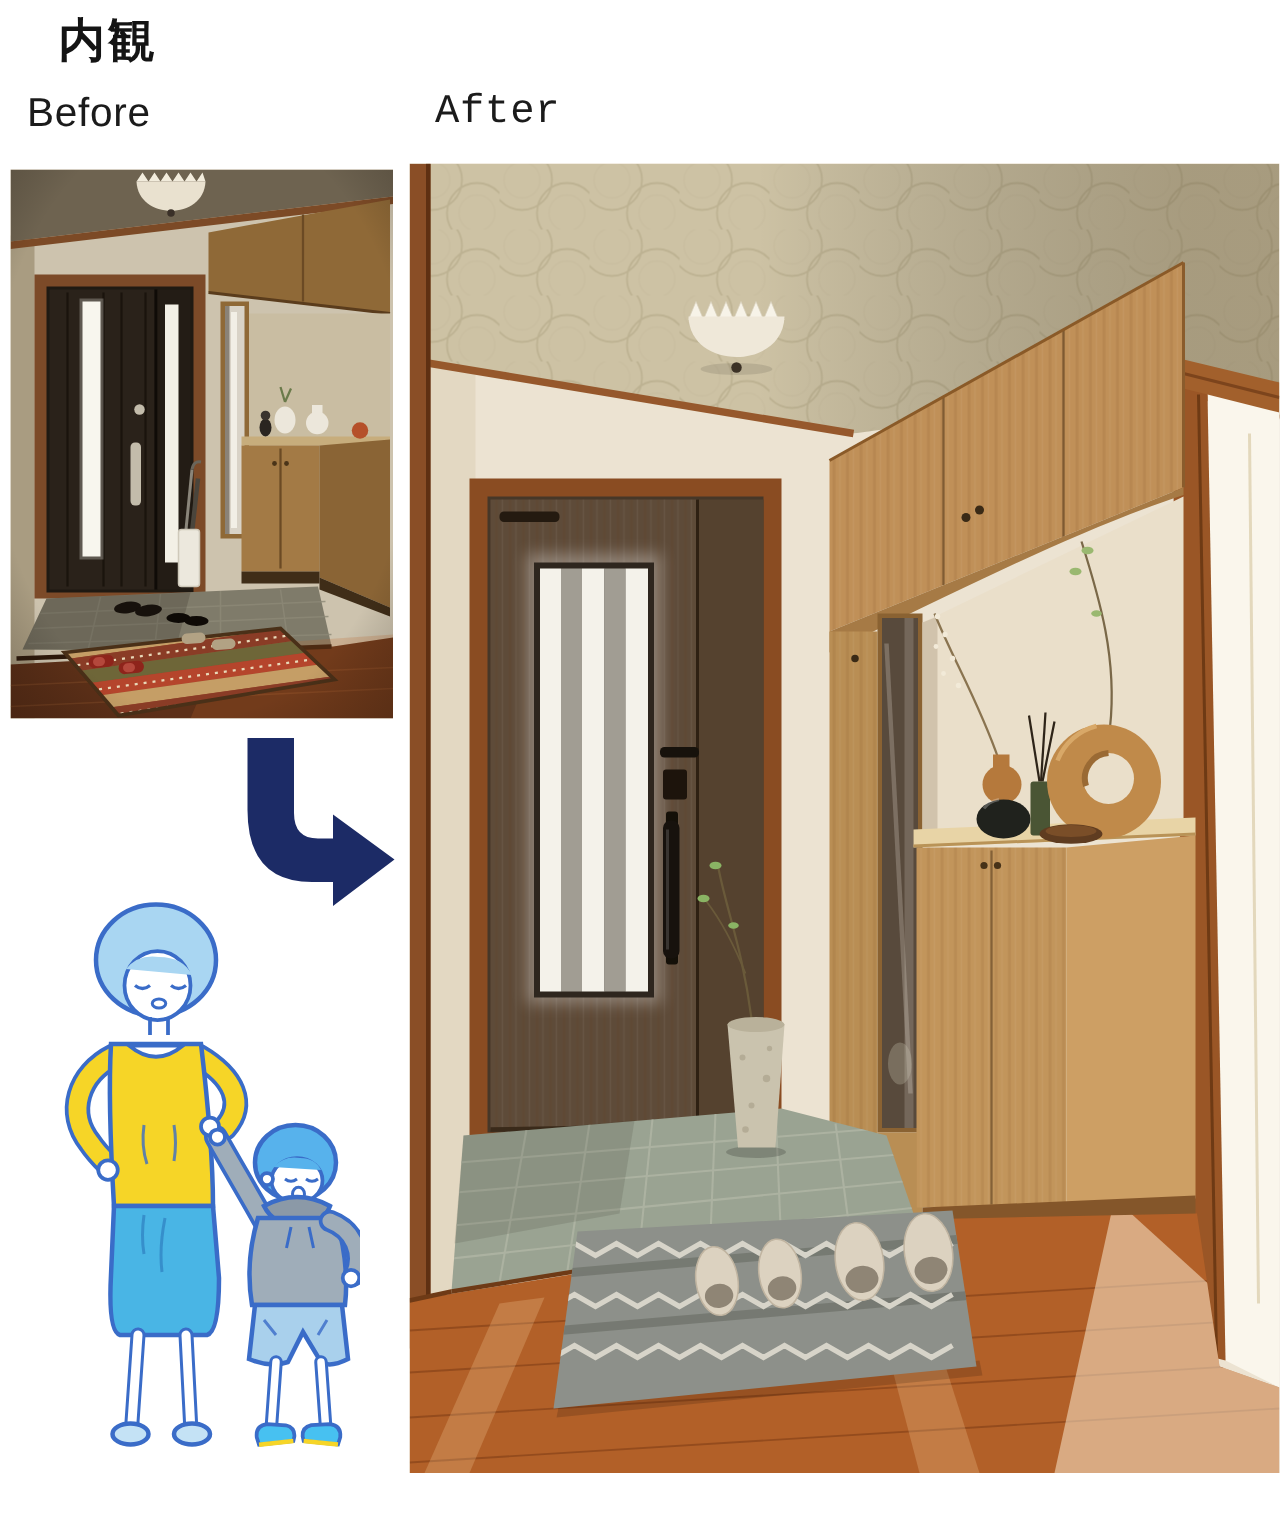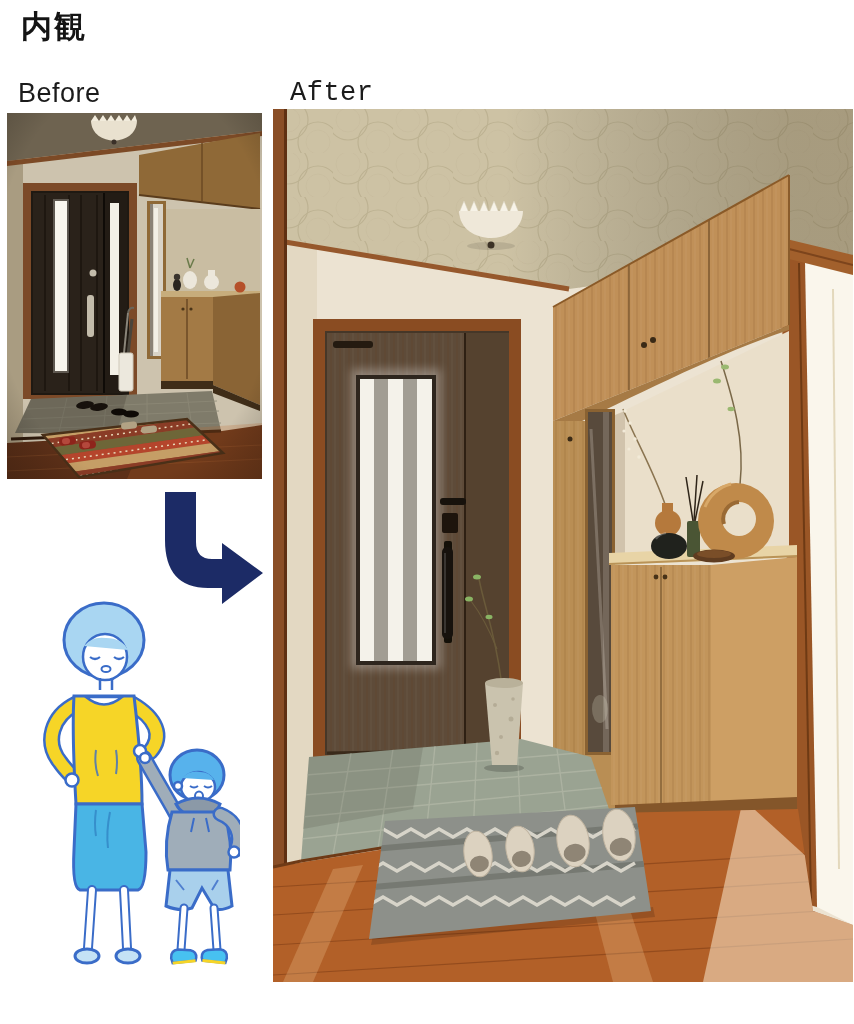--- a/index.html
+++ b/index.html
@@ -4,7 +4,7 @@
 <style>
   html,body{margin:0;padding:0;background:#ffffff;}
   body{width:854px;height:1024px;position:relative;font-family:"Liberation Sans",sans-serif;overflow:hidden;}
-  .title{position:absolute;left:21px;top:6px;font-size:31px;font-weight:700;color:#141414;letter-spacing:2px;}
+  .title{position:absolute;left:39px;top:6px;font-size:31px;font-weight:700;color:#141414;letter-spacing:2px;}
   .plabel{position:absolute;font-size:27px;color:#1b1b1b;letter-spacing:0.5px;margin-top:18px;}
   #before-label{left:18px;top:60px;}
   #after-label{left:290px;top:60px;font-family:Liberation Mono, monospace;}

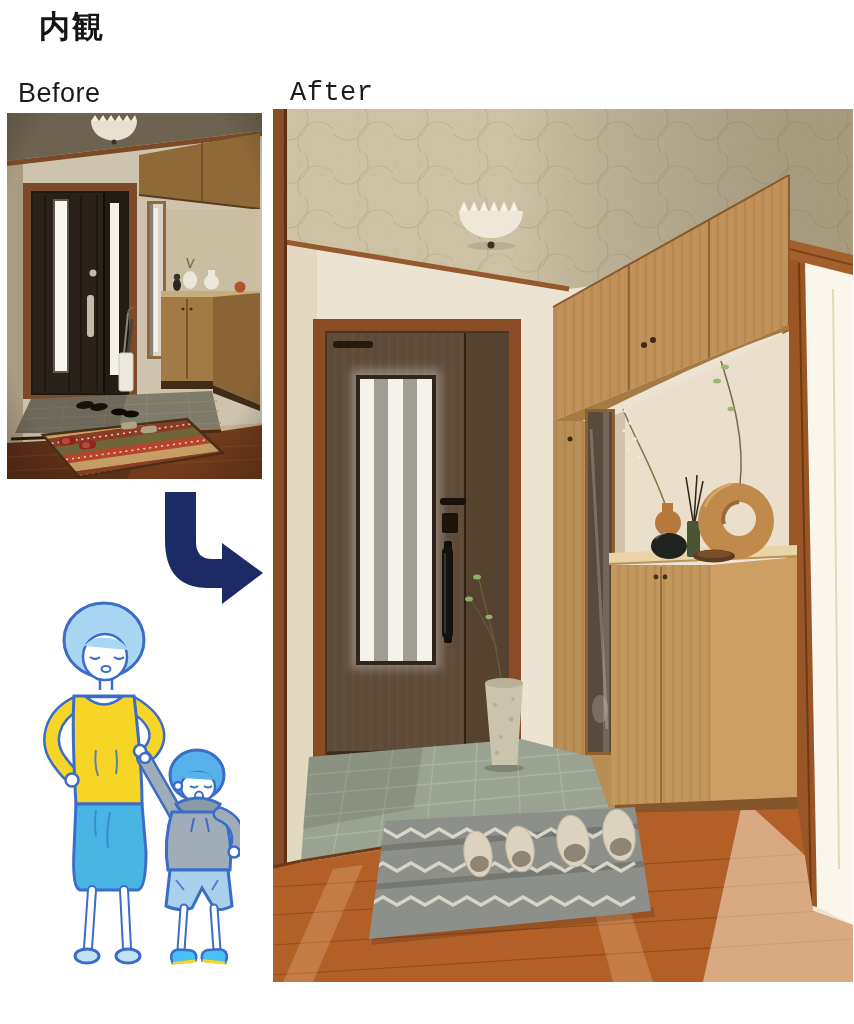--- a/index.html
+++ b/index.html
@@ -5,7 +5,7 @@
   html,body{margin:0;padding:0;background:#ffffff;}
   body{width:854px;height:1024px;position:relative;font-family:"Liberation Sans",sans-serif;overflow:hidden;}
   .title{position:absolute;left:39px;top:6px;font-size:31px;font-weight:700;color:#141414;letter-spacing:2px;}
-  .plabel{position:absolute;font-size:27px;color:#1b1b1b;letter-spacing:0.5px;margin-top:18px;}
+  .plabel{position:absolute;font-size:27px;color:#1b1b1b;letter-spacing:0.5px;}
   #before-label{left:18px;top:60px;}
   #after-label{left:290px;top:60px;font-family:Liberation Mono, monospace;}
   .photo{position:absolute;overflow:hidden;background:#cfc5b2;}

